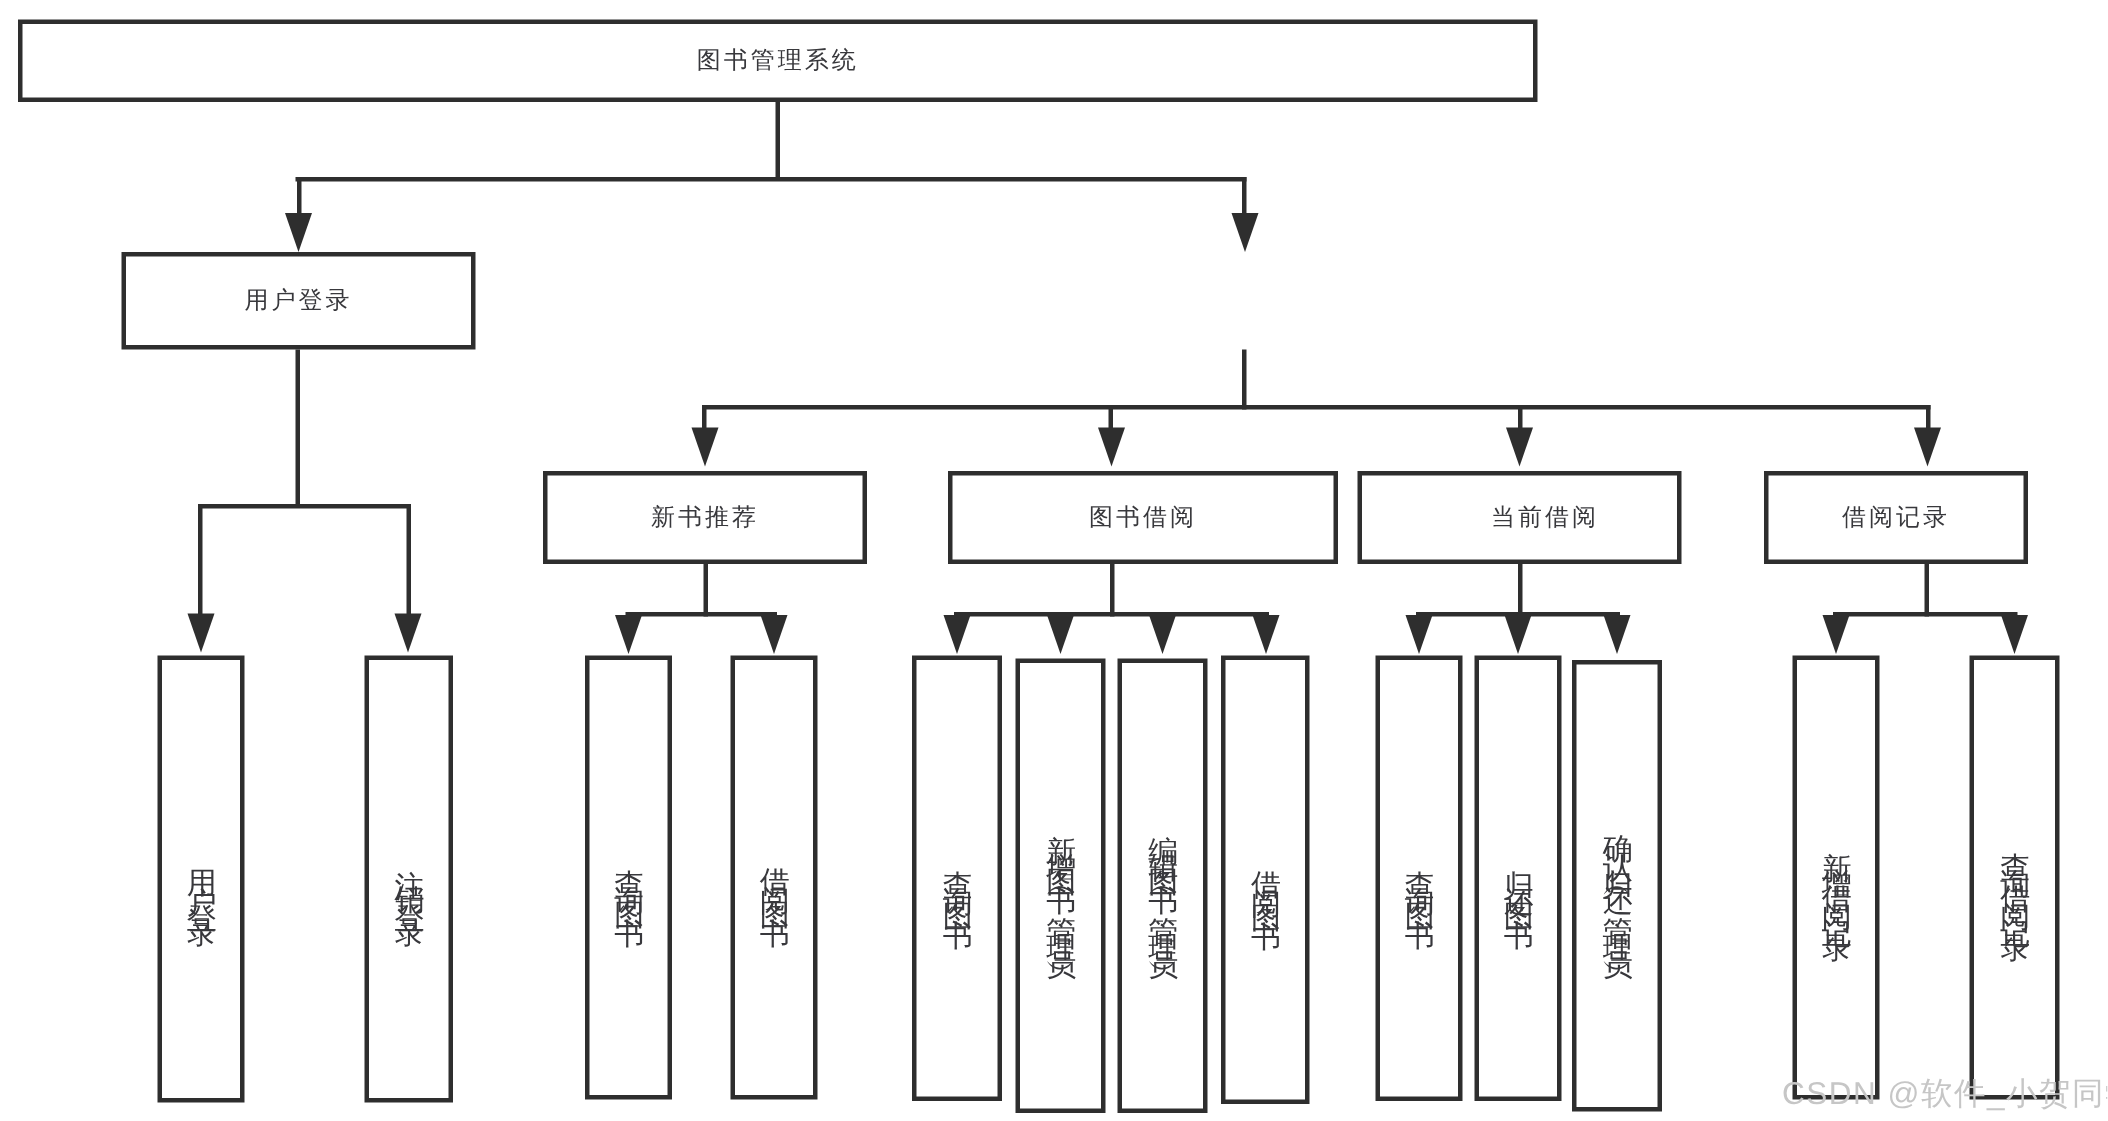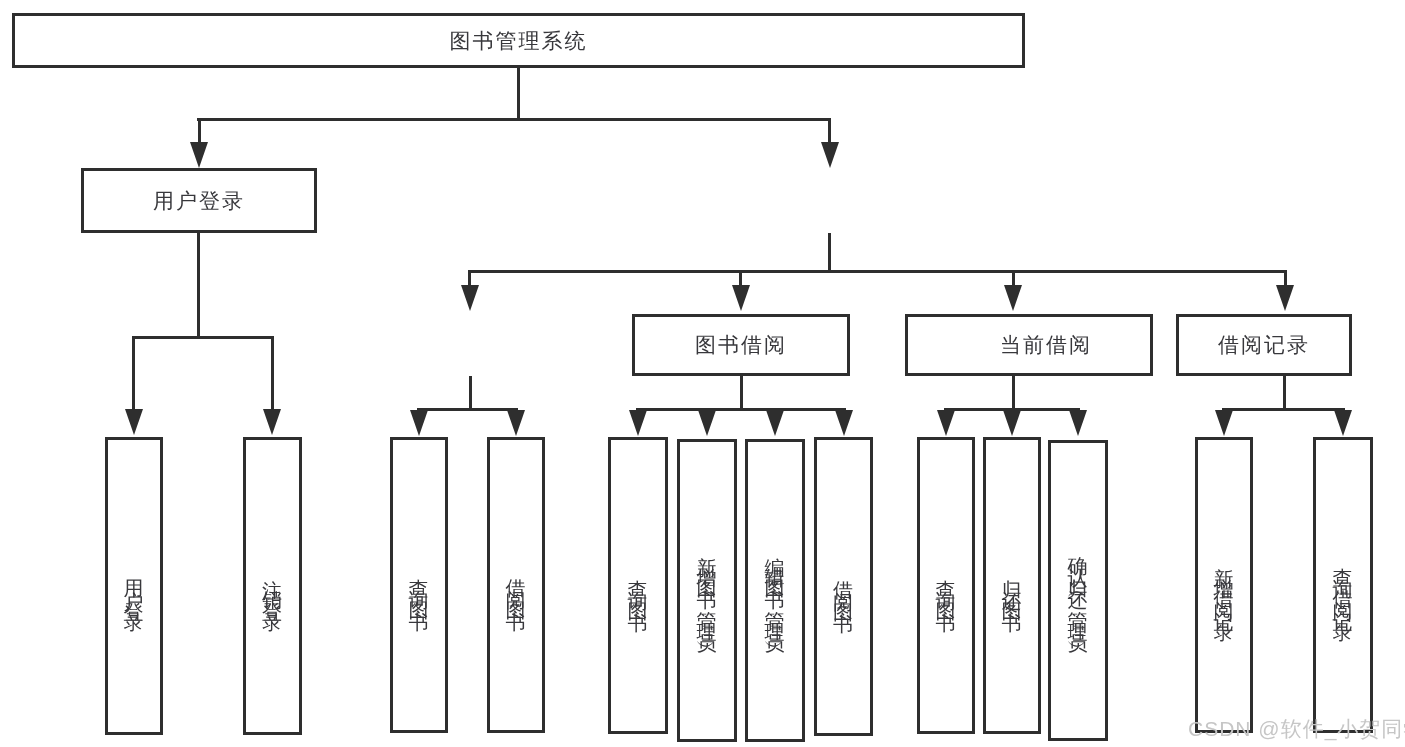--- a/index.html
+++ b/index.html
@@ -16,7 +16,7 @@
     position:absolute;box-sizing:border-box;border:3px solid var(--line);
     background:#ffffff;display:flex;align-items:center;justify-content:center;
   }
-  .hlabel{font-size:21px;letter-spacing:2px;white-space:nowrap;}
+  .hlabel{font-size:16px;letter-spacing:2px;white-space:nowrap;}
   .vlabel{
     writing-mode:vertical-rl;text-orientation:mixed;
     font-size:20px;letter-spacing:11px;line-height:1;white-space:nowrap;

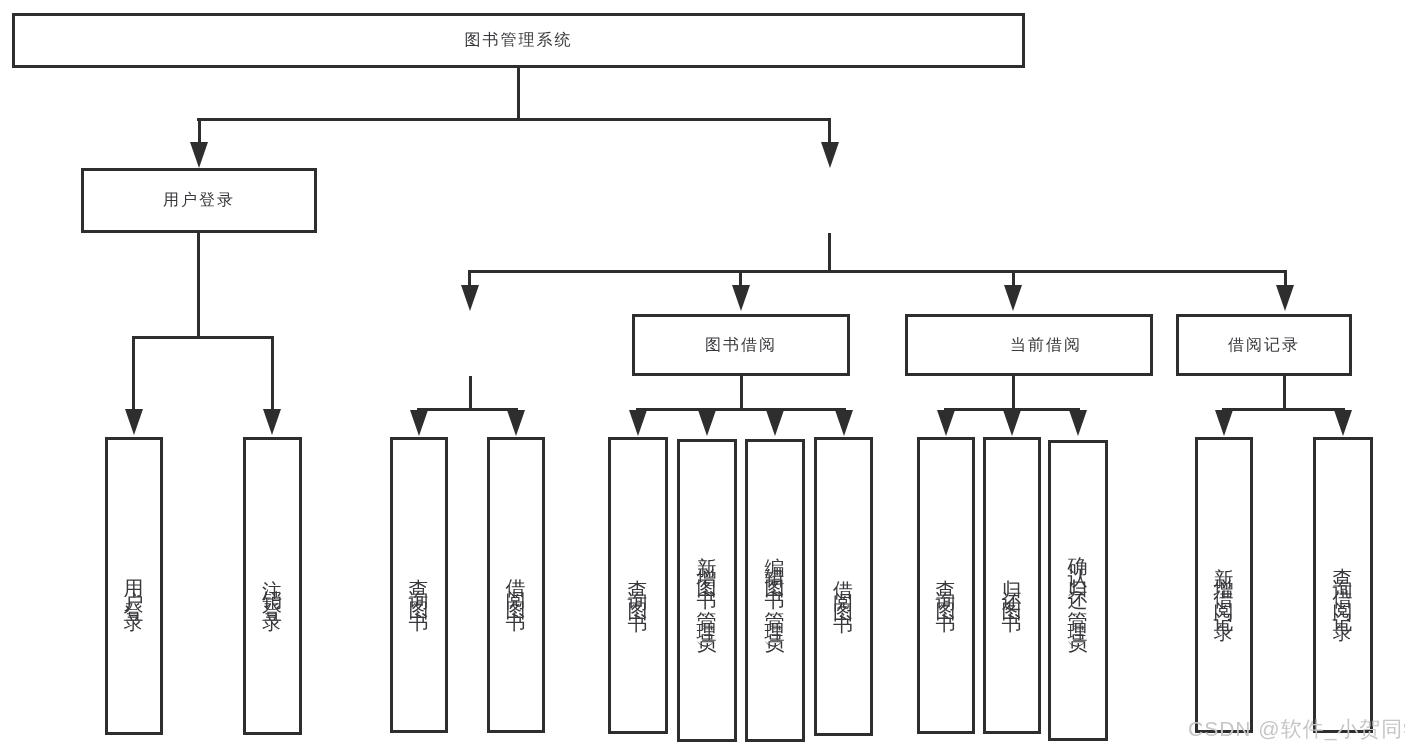--- a/index.html
+++ b/index.html
@@ -71,6 +71,9 @@
   <div class="vl" style="left:1284px;top:270px;height:16px;"></div>
   <div class="ah" style="left:1276px;top:285px;"></div>
 
+  <div class="box" style="left:362px;top:314px;width:216px;height:62px;">
+    <span class="hlabel">新书推荐</span>
+  </div>
   <div class="box" style="left:632px;top:314px;width:218px;height:62px;">
     <span class="hlabel">图书借阅</span>
   </div>

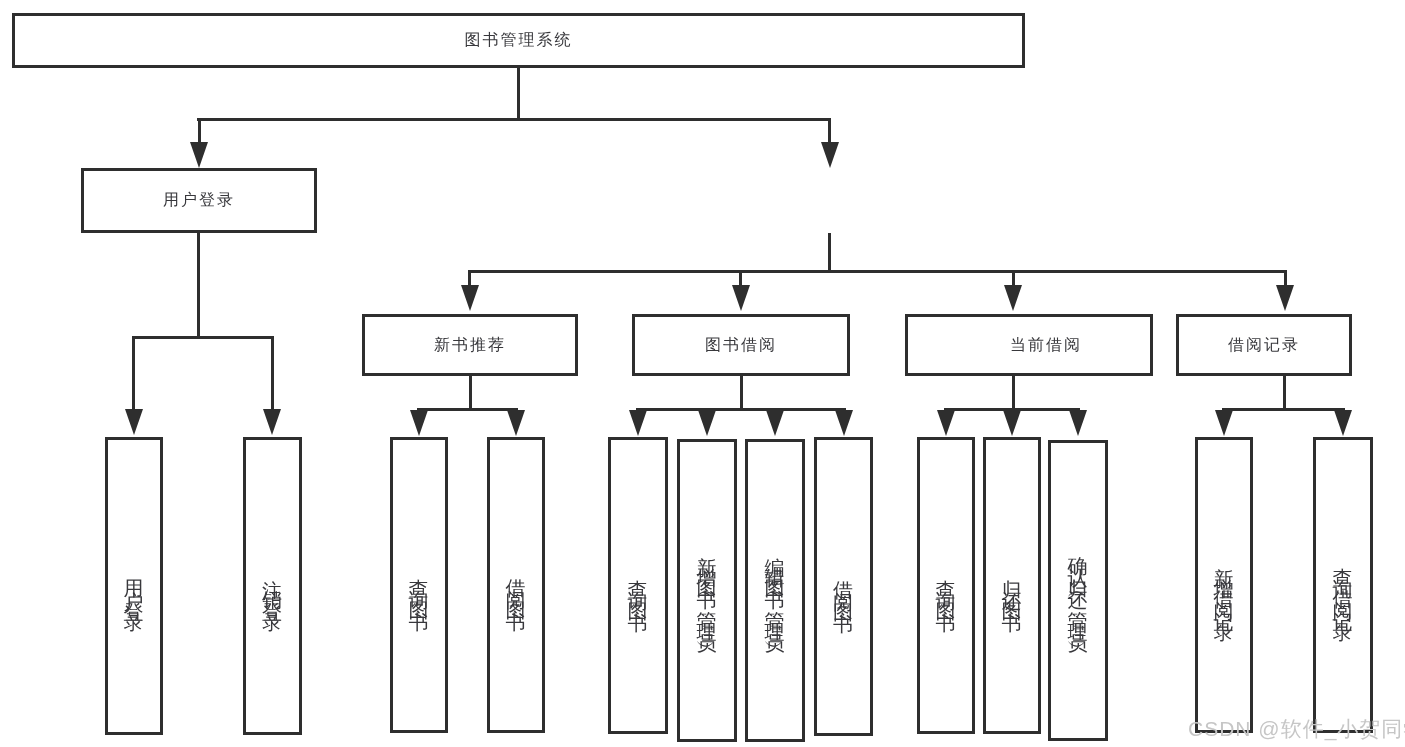--- a/index.html
+++ b/index.html
@@ -74,7 +74,7 @@
   <div class="box" style="left:362px;top:314px;width:216px;height:62px;">
     <span class="hlabel">新书推荐</span>
   </div>
-  <div class="box" style="left:632px;top:314px;width:218px;height:62px;">
+  <div class="box" style="left:632px;top:314px;width:260px;height:62px;">
     <span class="hlabel">图书借阅</span>
   </div>
   <div class="box" style="left:905px;top:314px;width:248px;height:62px;padding-left:34px;">

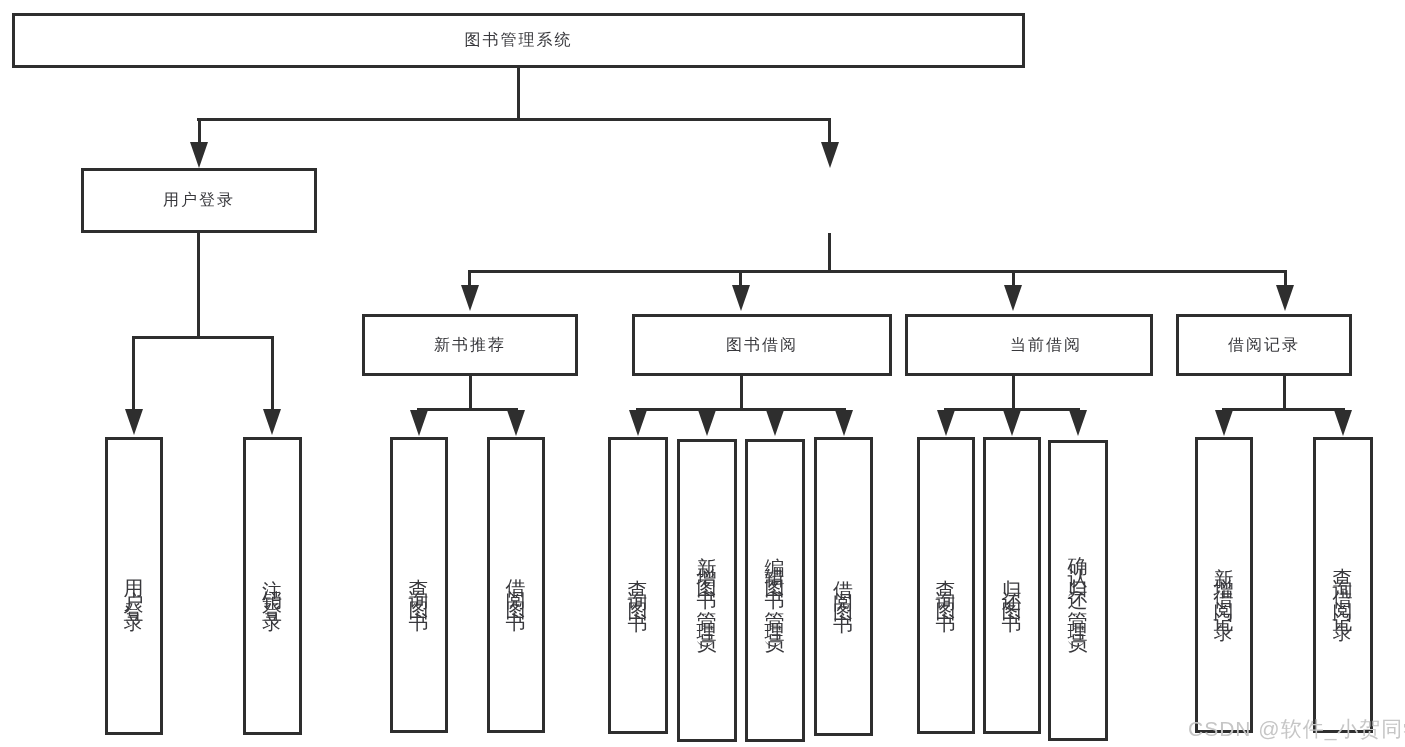--- a/index.html
+++ b/index.html
@@ -77,7 +77,7 @@
   <div class="box" style="left:632px;top:314px;width:260px;height:62px;">
     <span class="hlabel">图书借阅</span>
   </div>
-  <div class="box" style="left:905px;top:314px;width:248px;height:62px;padding-left:34px;">
+  <div class="box" style="left:905px;top:314px;width:216px;height:62px;padding-left:34px;">
     <span class="hlabel">当前借阅</span>
   </div>
   <div class="box" style="left:1176px;top:314px;width:176px;height:62px;">

